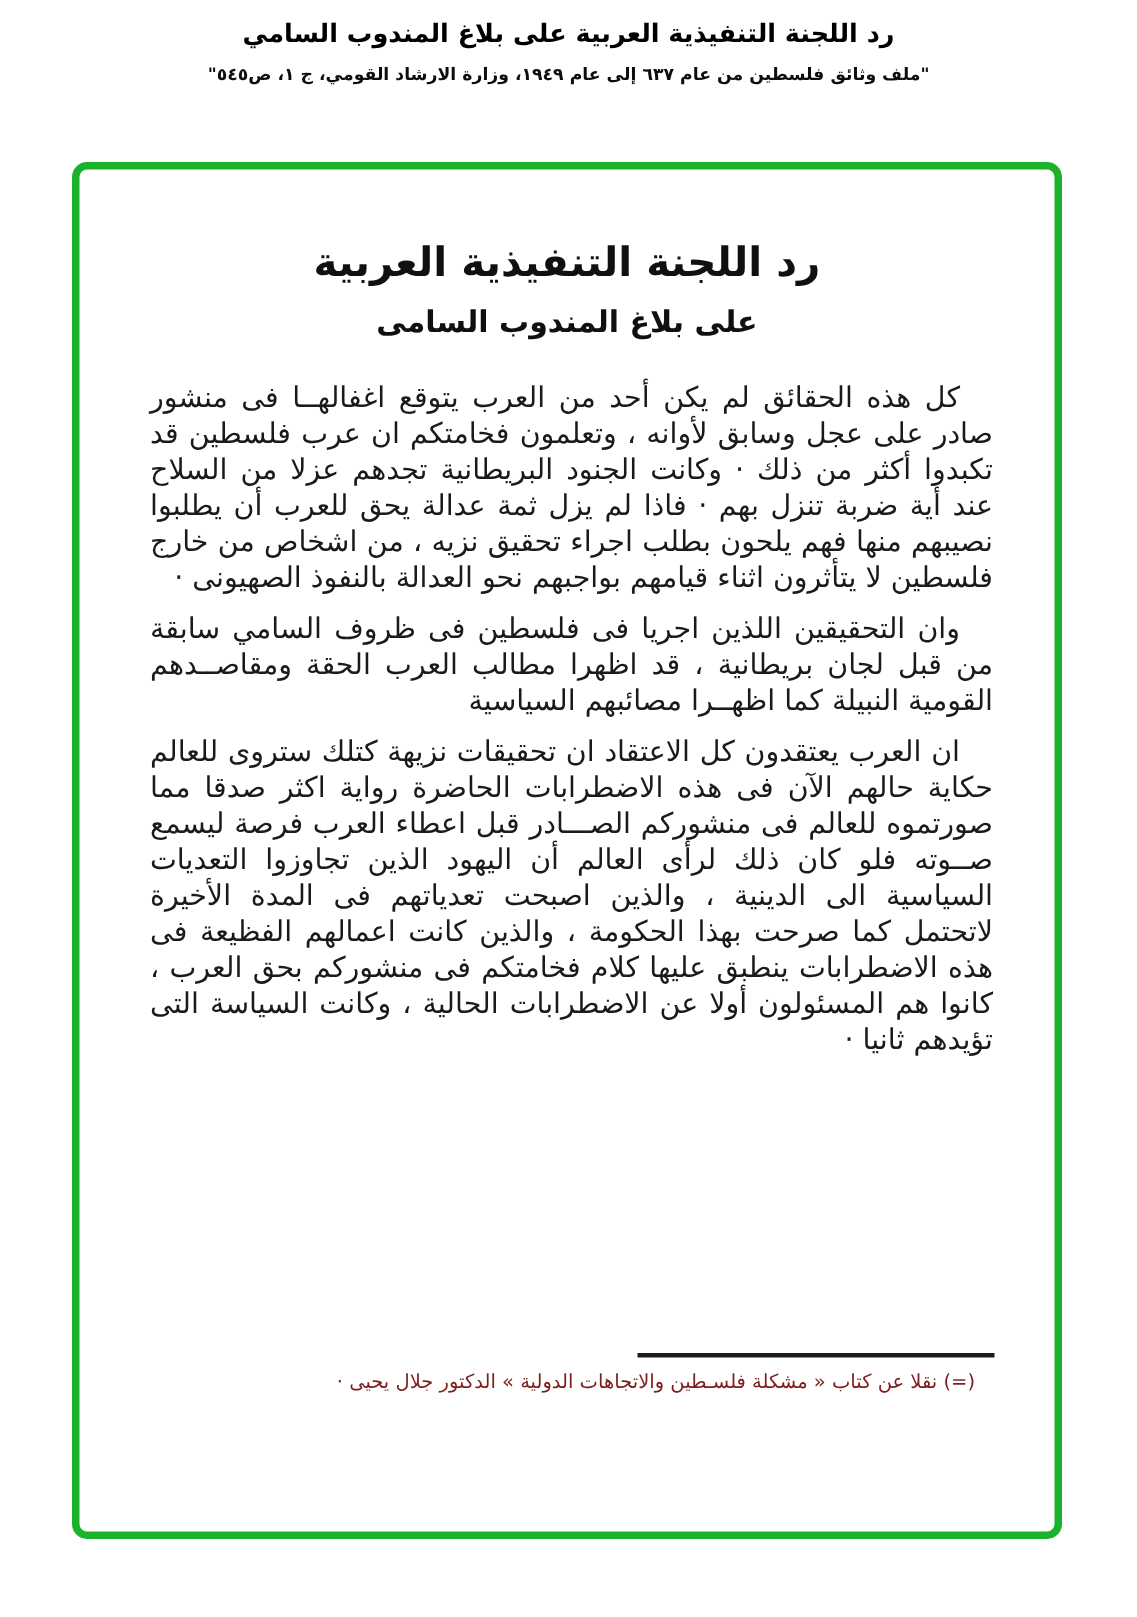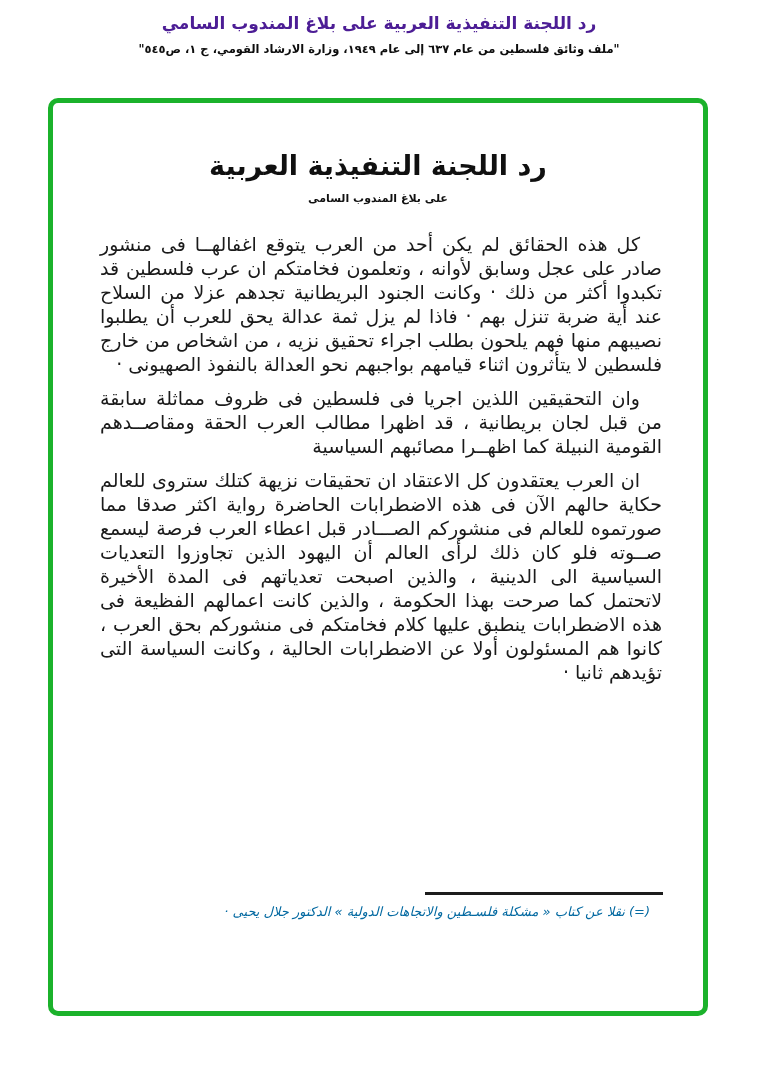--- a/index.html
+++ b/index.html
@@ -29,7 +29,7 @@
     font-size: 17px;
     font-weight: bold;
     letter-spacing: 0.2px;
-    color: #4c1d95;
+    color: #000000;
   }
   .doc-header .header-source {
     margin-top: 9px;

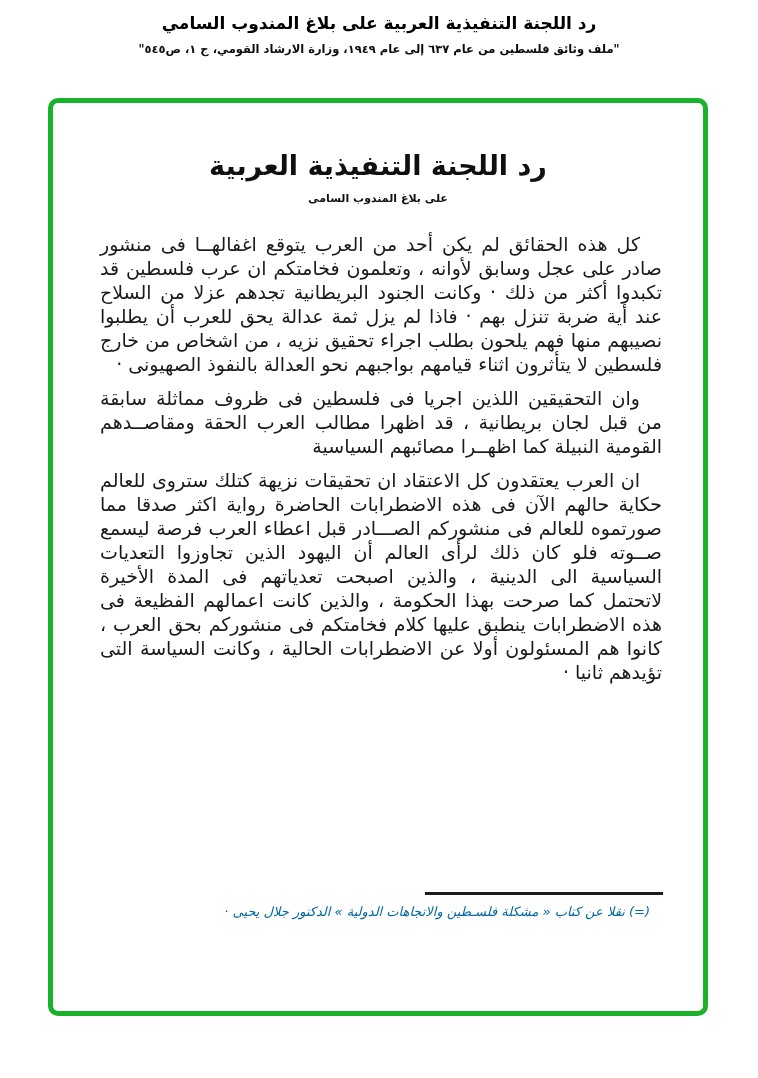--- a/index.html
+++ b/index.html
@@ -42,7 +42,7 @@
   .page-frame {
     position: absolute;
     left: 48px;
-    top: 98px;
+    top: 108px;
     width: 650px;
     height: 908px;
     border: 5px solid #1bb22b;

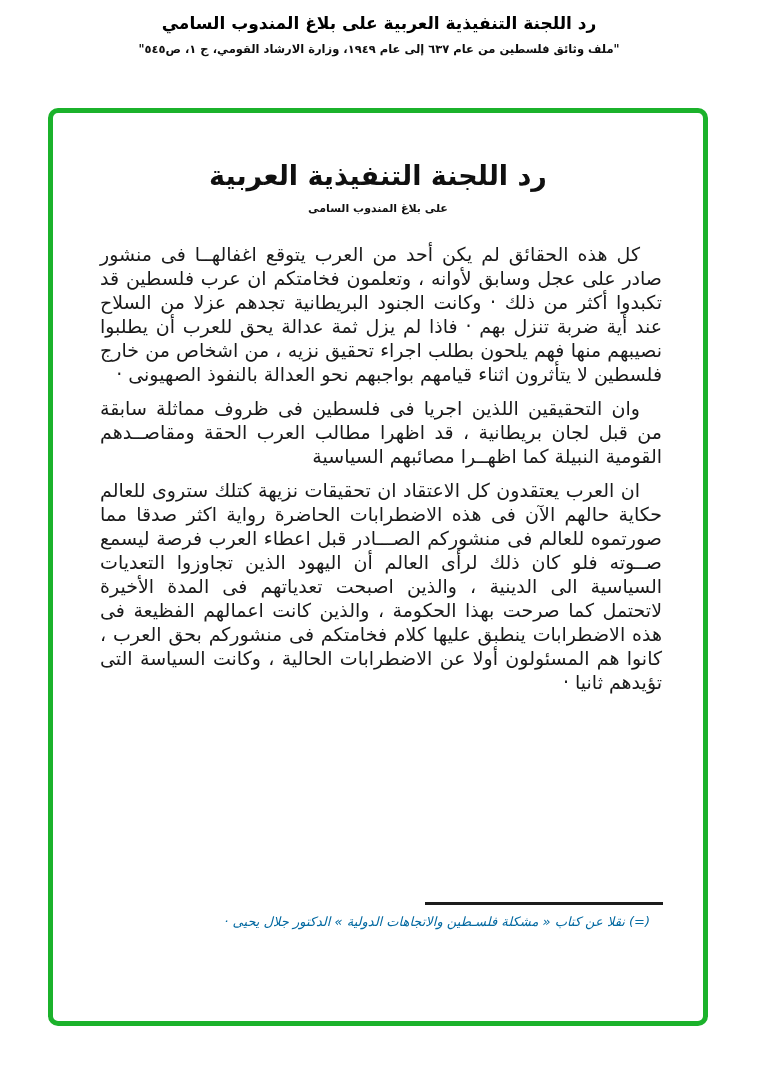--- a/index.html
+++ b/index.html
@@ -64,7 +64,7 @@
     margin: 11px 0 0 0;
     text-align: center;
     direction: rtl;
-    font-size: 11px;
+    font-size: 20px;
     font-weight: bold;
     color: #101010;
   }

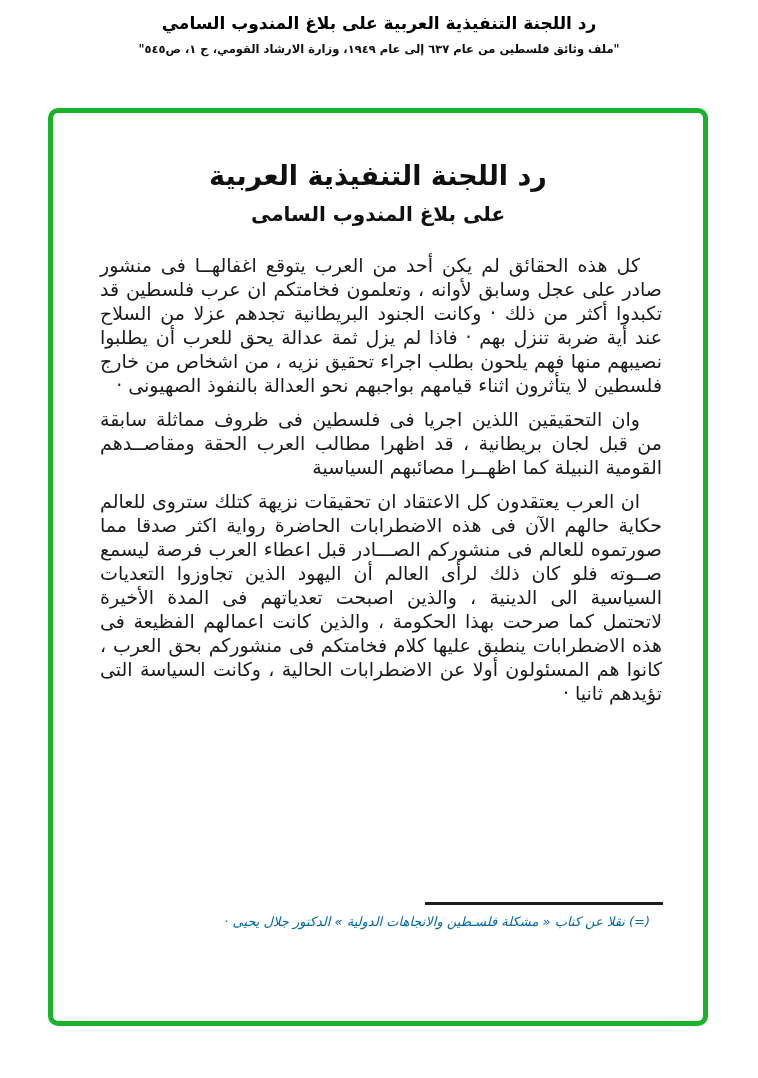--- a/index.html
+++ b/index.html
@@ -120,7 +120,7 @@
 
   <div class="doc-body">
     <p>كل هذه الحقائق لم يكن أحد من العرب يتوقع اغفالهــا فى منشور صادر على عجل وسابق لأوانه ، وتعلمون فخامتكم ان عرب فلسطين قد تكبدوا أكثر من ذلك · وكانت الجنود البريطانية تجدهم عزلا من السلاح عند أية ضربة تنزل بهم · فاذا لم يزل ثمة عدالة يحق للعرب أن يطلبوا نصيبهم منها فهم يلحون بطلب اجراء تحقيق نزيه ، من اشخاص من خارج فلسطين لا يتأثرون اثناء قيامهم بواجبهم نحو العدالة بالنفوذ الصهيونى ·</p>
-    <p>وان التحقيقين اللذين اجريا فى فلسطين فى ظروف مماثلة سابقة من قبل لجان بريطانية ، قد اظهرا مطالب العرب الحقة ومقاصــدهم القومية النبيلة كما اظهــرا مصائبهم السياسية</p>
+    <p>وان التحقيقين اللذين اجريا فى فلسطين فى ظروف السامي سابقة من قبل لجان بريطانية ، قد اظهرا مطالب العرب الحقة ومقاصــدهم القومية النبيلة كما اظهــرا مصائبهم السياسية</p>
     <p>ان العرب يعتقدون كل الاعتقاد ان تحقيقات نزيهة كتلك ستروى للعالم حكاية حالهم الآن فى هذه الاضطرابات الحاضرة رواية اكثر صدقا مما صورتموه للعالم فى منشوركم الصـــادر قبل اعطاء العرب فرصة ليسمع صــوته فلو كان ذلك لرأى العالم أن اليهود الذين تجاوزوا التعديات السياسية الى الدينية ، والذين اصبحت تعدياتهم فى المدة الأخيرة لاتحتمل كما صرحت بهذا الحكومة ، والذين كانت اعمالهم الفظيعة فى هذه الاضطرابات ينطبق عليها كلام فخامتكم فى منشوركم بحق العرب ، كانوا هم المسئولون أولا عن الاضطرابات الحالية ، وكانت السياسة التى تؤيدهم ثانيا ·</p>
   </div>
 

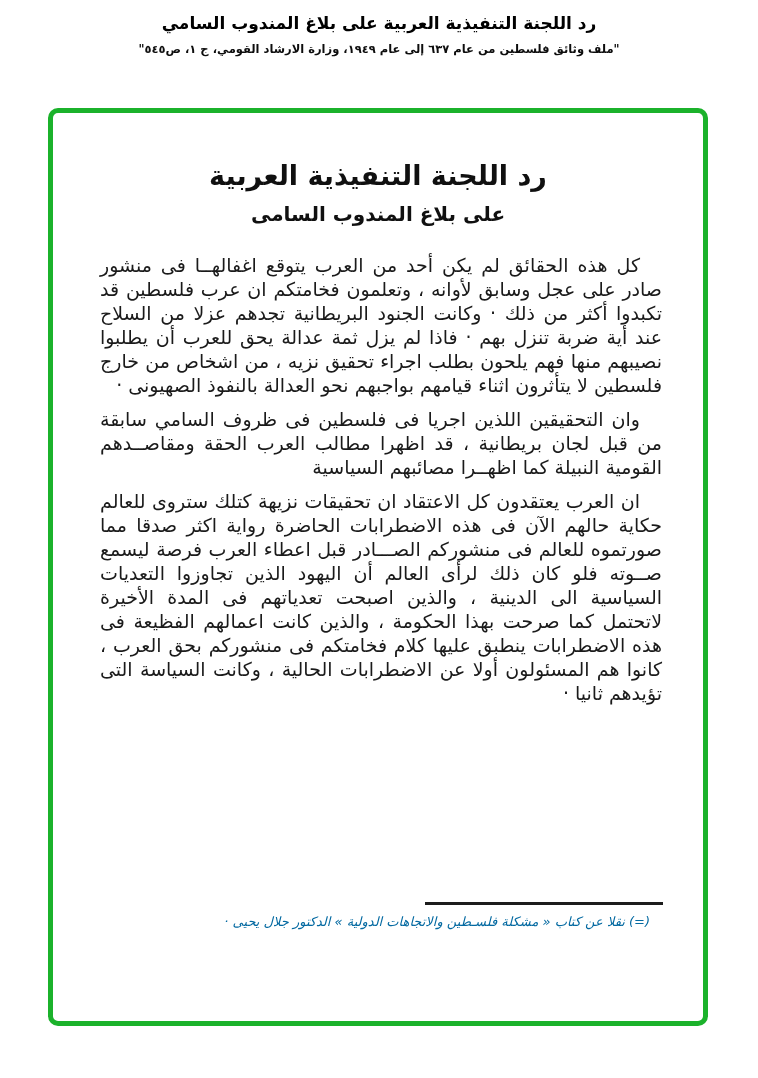--- a/index.html
+++ b/index.html
@@ -100,8 +100,7 @@
     text-align: right;
     font-size: 13px;
     line-height: 20px;
-    color: #0369a1;
-    font-style: italic;
+    color: #7f1d1d;
   }
 </style>
 </head>

